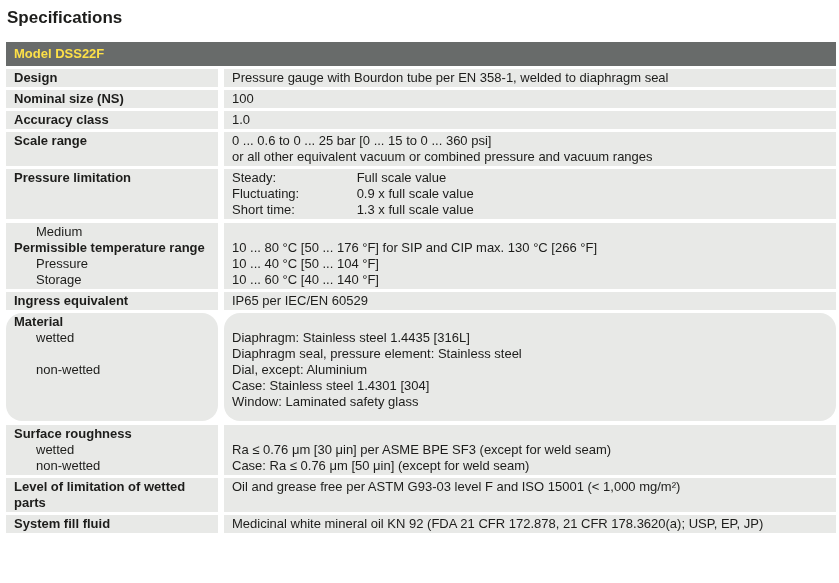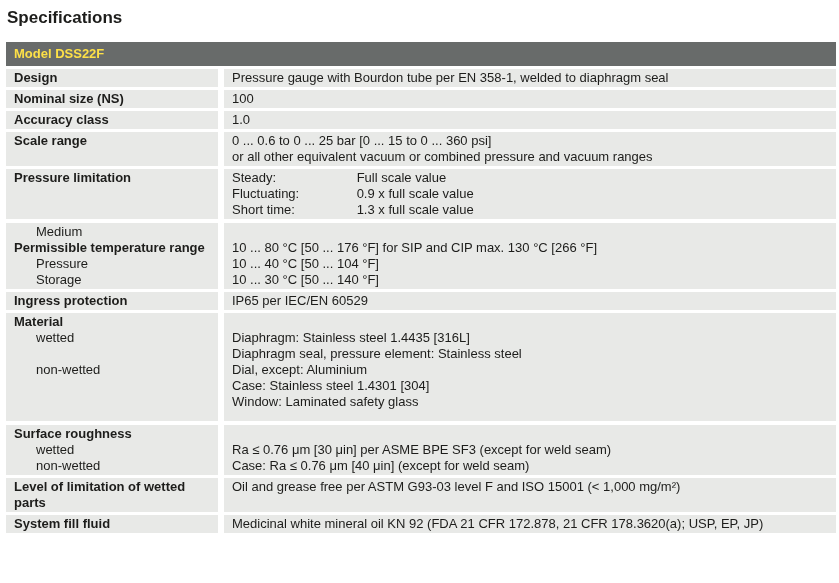--- a/index.html
+++ b/index.html
@@ -130,7 +130,7 @@
         <div class="line"></div>
         <div class="line">10 ... 80 °C [50 ... 176 °F] for SIP and CIP max. 130 °C [266 °F]</div>
         <div class="line">10 ... 40 °C [50 ... 104 °F]</div>
-        <div class="line">10 ... 30 °C [50 ... 140 °F]</div>
+        <div class="line">10 ... 60 °C [40 ... 140 °F]</div>
       </div>
     </div>
 

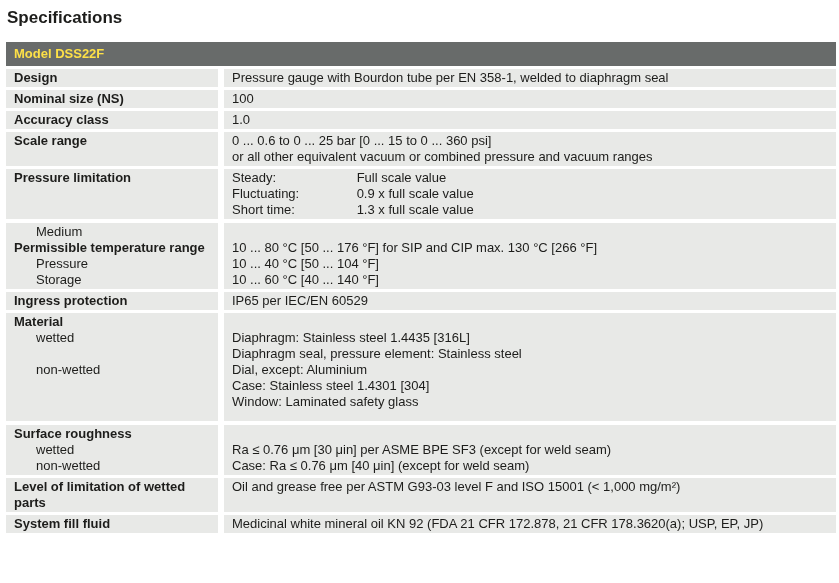--- a/index.html
+++ b/index.html
@@ -135,7 +135,7 @@
     </div>
 
     <div class="row">
-      <div class="cell label-cell">Ingress protection</div>
+      <div class="cell label-cell">Ingress equivalent</div>
       <div class="cell value-cell">IP65 per IEC/EN 60529</div>
     </div>
 

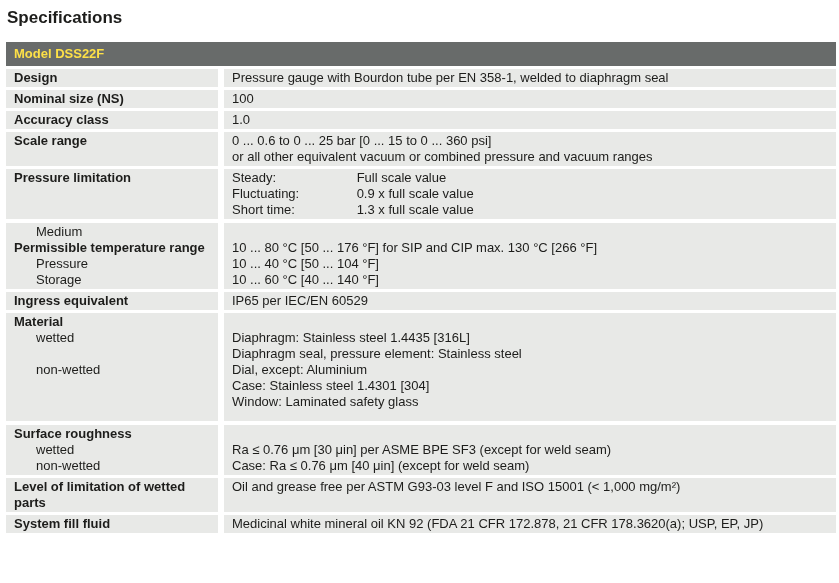--- a/index.html
+++ b/index.html
@@ -63,7 +63,7 @@
     display: inline-block;
     width: 121px;
   }
-  .row-material .cell { padding-bottom: 11px; }
+  .row-material .cell { padding-bottom: 11px; border-radius: 16px; }
 </style>
 </head>
 <body>

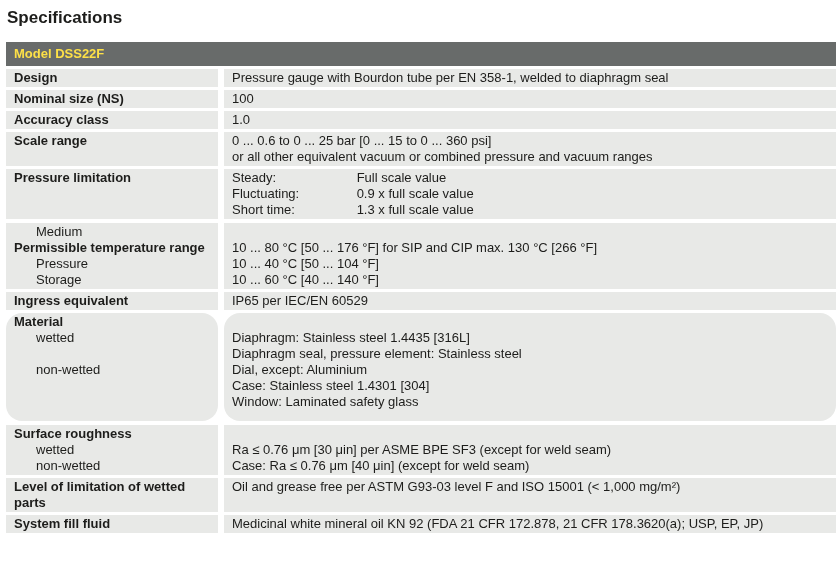--- a/index.html
+++ b/index.html
@@ -165,7 +165,7 @@
       <div class="cell value-cell">
         <div class="line"></div>
         <div class="line">Ra ≤ 0.76 μm [30 μin] per ASME BPE SF3 (except for weld seam)</div>
-        <div class="line">Case: Ra ≤ 0.76 μm [40 μin] (except for weld seam)</div>
+        <div class="line">Case: Ra ≤ 0.76 μm [50 μin] (except for weld seam)</div>
       </div>
     </div>
 

